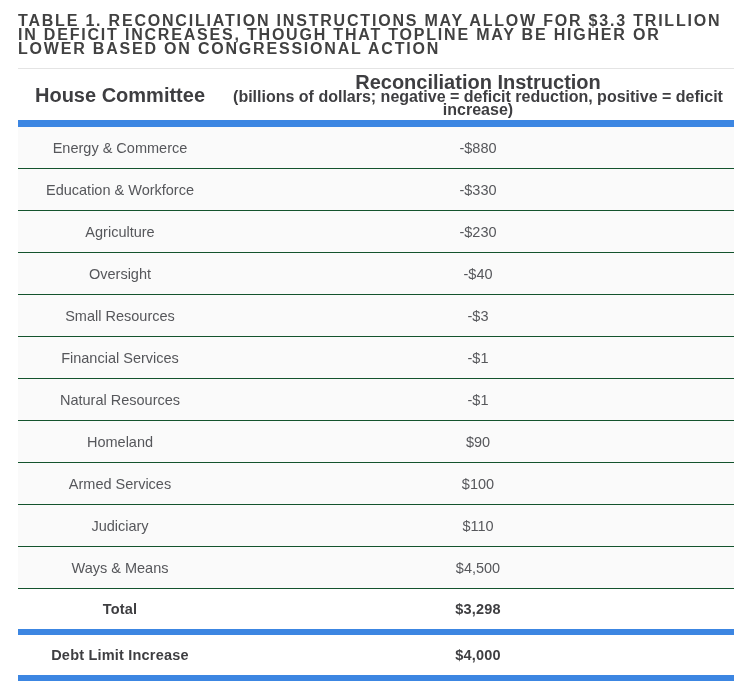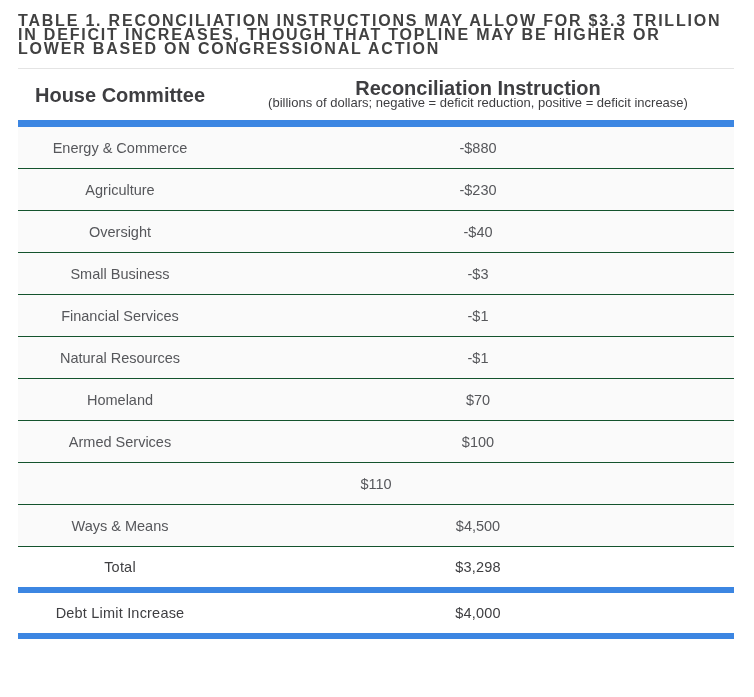--- a/index.html
+++ b/index.html
@@ -33,7 +33,7 @@
   .col-value { flex: 1; text-align: center; box-sizing: border-box; }
 
   .th-main { font-size: 20px; font-weight: 700; color: #3e3e41; line-height: 16px; }
-  .th-sub  { font-size: 13px; font-weight: 400; color: #3e3e41; line-height: 13px; }
+  .th-sub  { font-size: 16px; font-weight: 700; color: #3e3e41; line-height: 13px; }
 
   .accent-bar { height: 7px; background: #3c86e2; }
   .accent-bar.thin { height: 6px; }

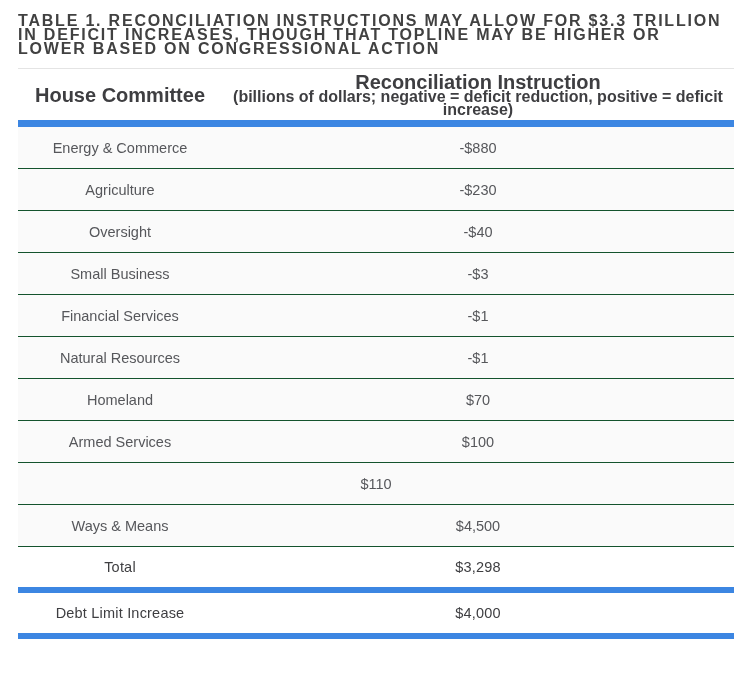--- a/index.html
+++ b/index.html
@@ -83,6 +83,10 @@
           <div class="col-value">-$880</div>
         </div>
         <div class="row">
+          <div class="col-committee">Education &amp; Workforce</div>
+          <div class="col-value">-$330</div>
+        </div>
+        <div class="row">
           <div class="col-committee">Agriculture</div>
           <div class="col-value">-$230</div>
         </div>

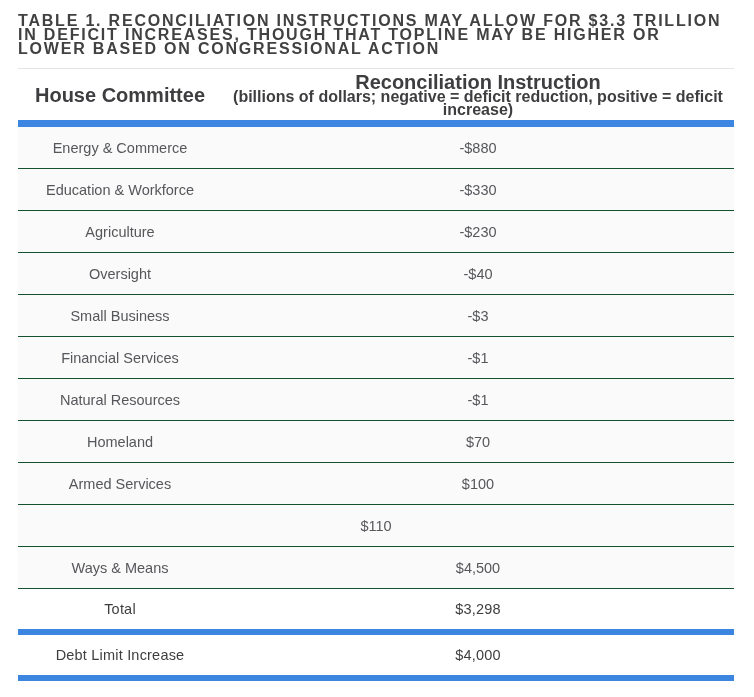--- a/index.html
+++ b/index.html
@@ -95,7 +95,7 @@
           <div class="col-value">-$40</div>
         </div>
         <div class="row">
-          <div class="col-committee">Small Business</div>
+          <div class="col-committee">Small Resources</div>
           <div class="col-value">-$3</div>
         </div>
         <div class="row">

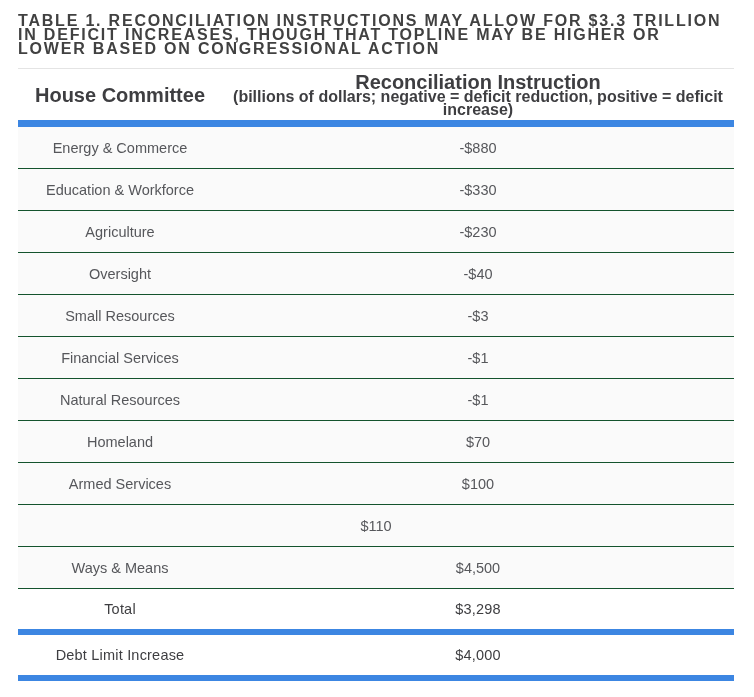--- a/index.html
+++ b/index.html
@@ -108,7 +108,7 @@
         </div>
         <div class="row">
           <div class="col-committee">Homeland</div>
-          <div class="col-value">$70</div>
+          <div class="col-value">$90</div>
         </div>
         <div class="row">
           <div class="col-committee">Armed Services</div>

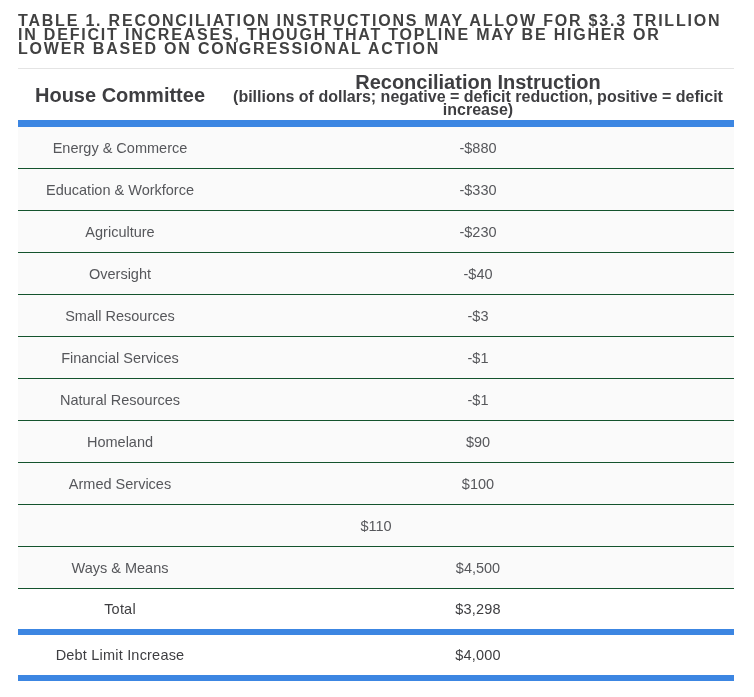--- a/index.html
+++ b/index.html
@@ -115,6 +115,7 @@
           <div class="col-value">$100</div>
         </div>
         <div class="row">
+          <div class="col-committee">Judiciary</div>
           <div class="col-value">$110</div>
         </div>
         <div class="row">

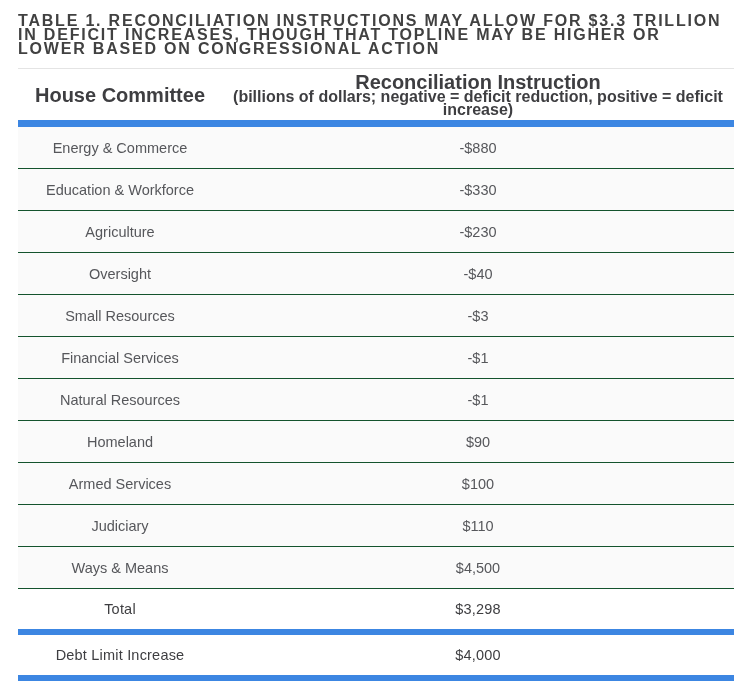--- a/index.html
+++ b/index.html
@@ -51,7 +51,7 @@
     display: flex; align-items: center;
     height: 40px; box-sizing: border-box;
     background: #ffffff;
-    font-size: 14.5px; font-weight: 400;
+    font-size: 14.5px; font-weight: 700;
     color: #3e3e41;
     letter-spacing: 0.2px;
   }

